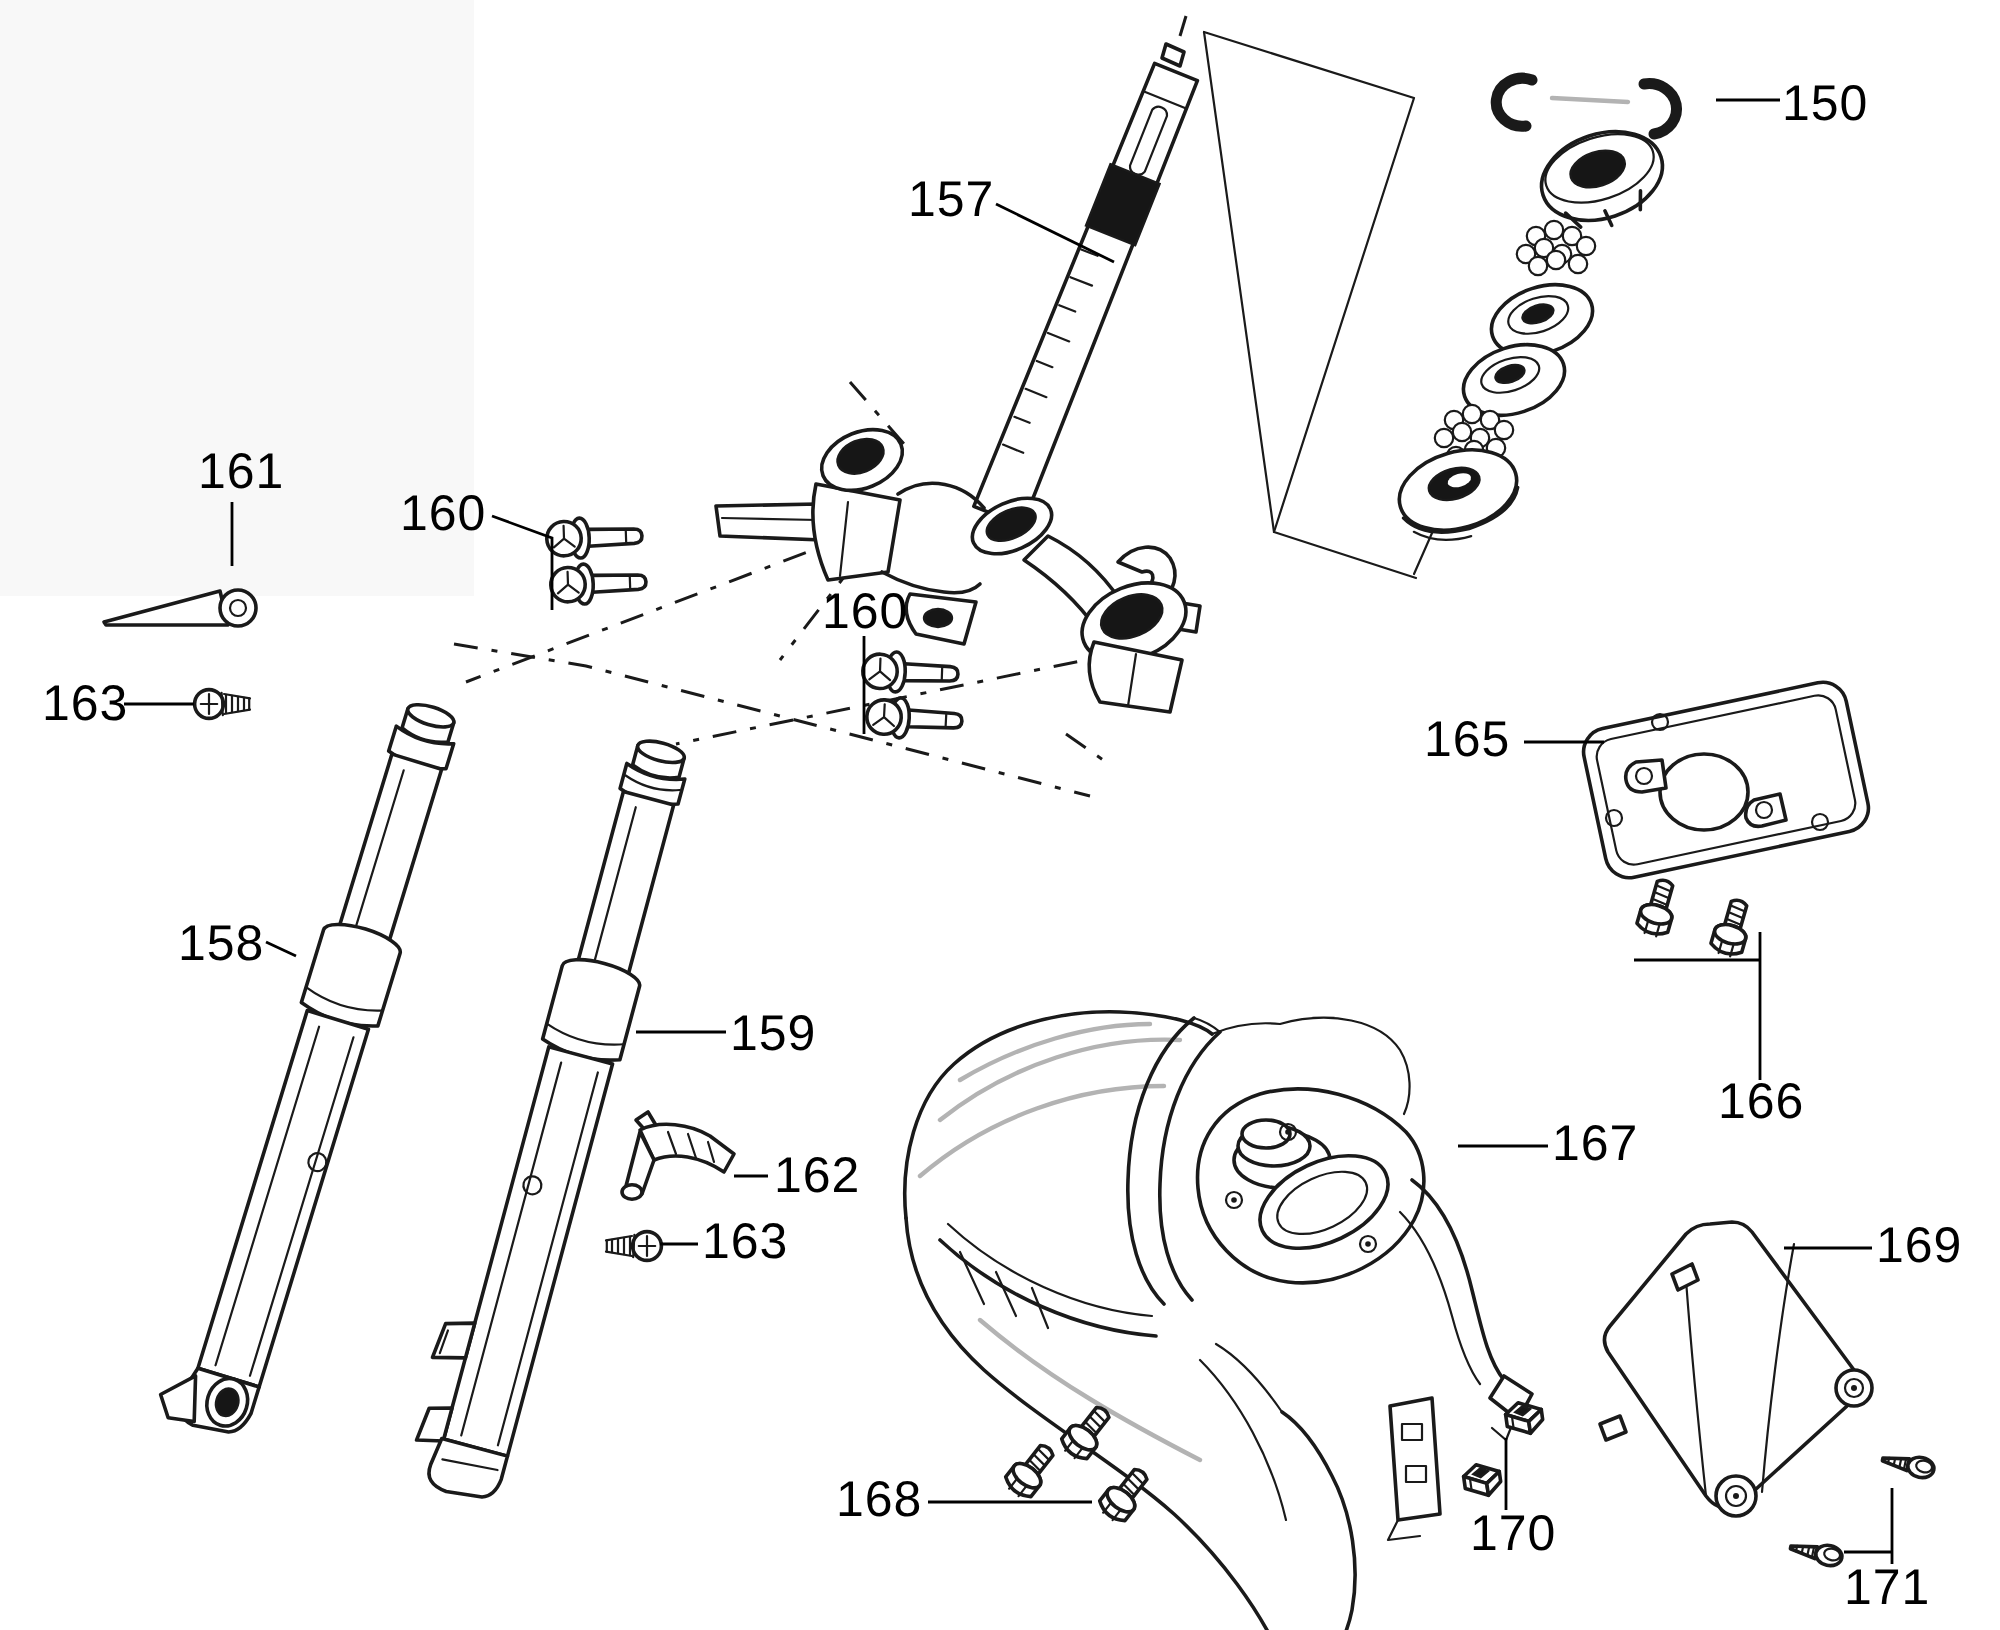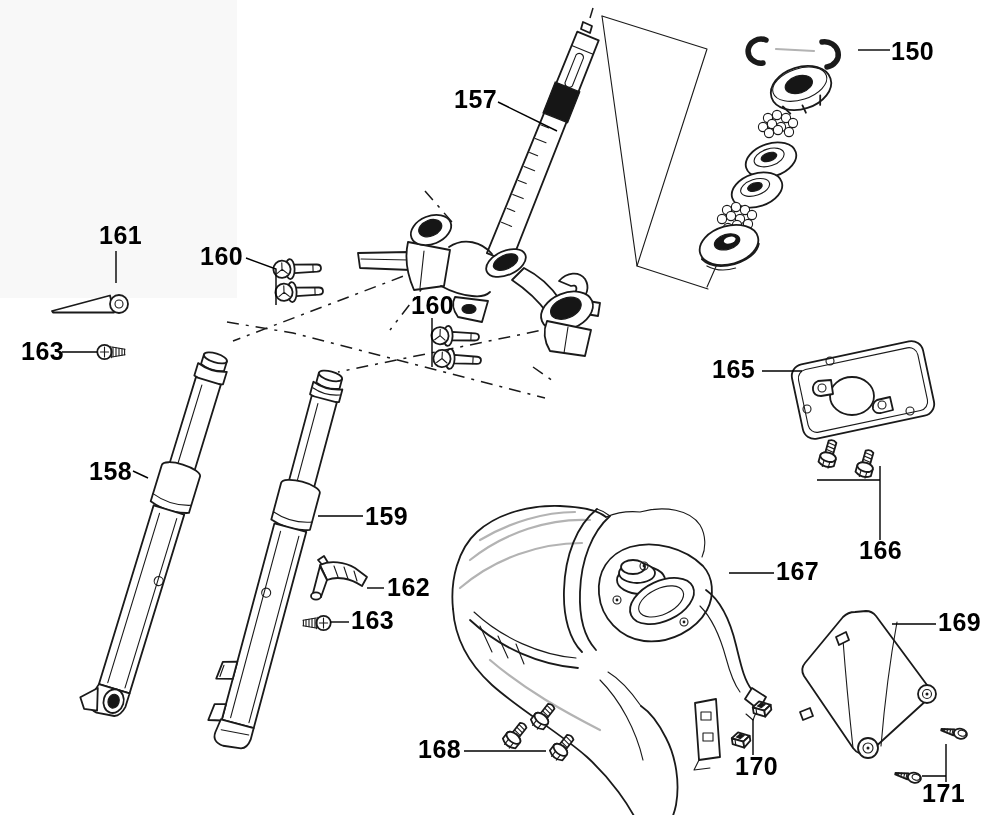--- a/index.html
+++ b/index.html
@@ -4,7 +4,7 @@
 <style>
   :root { --bg:#ffffff; --line:#1a1a1a; --shade:#b3b3b3; --dark:#161616; }
   html,body { margin:0; padding:0; background:var(--bg); }
-  .stage { position:relative; width:1000px; height:815px; background:var(--bg); overflow:hidden;font-weight:bold; }
+  .stage { position:relative; width:1000px; height:815px; background:var(--bg); overflow:hidden; }
   svg { display:block; }
   .ln  { fill:none; stroke:var(--line); stroke-width:1.8; stroke-linecap:round; stroke-linejoin:round; }
   .fw  { fill:#ffffff; stroke:var(--line); stroke-width:1.8; stroke-linejoin:round; }

